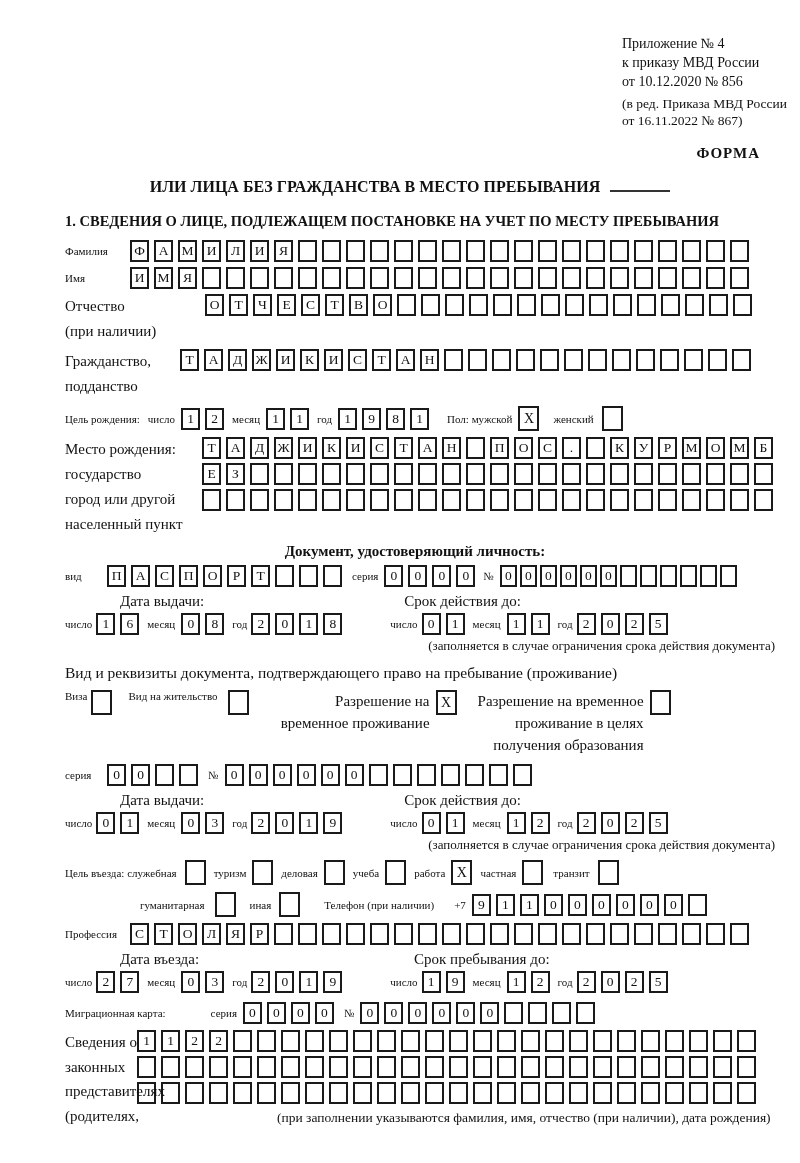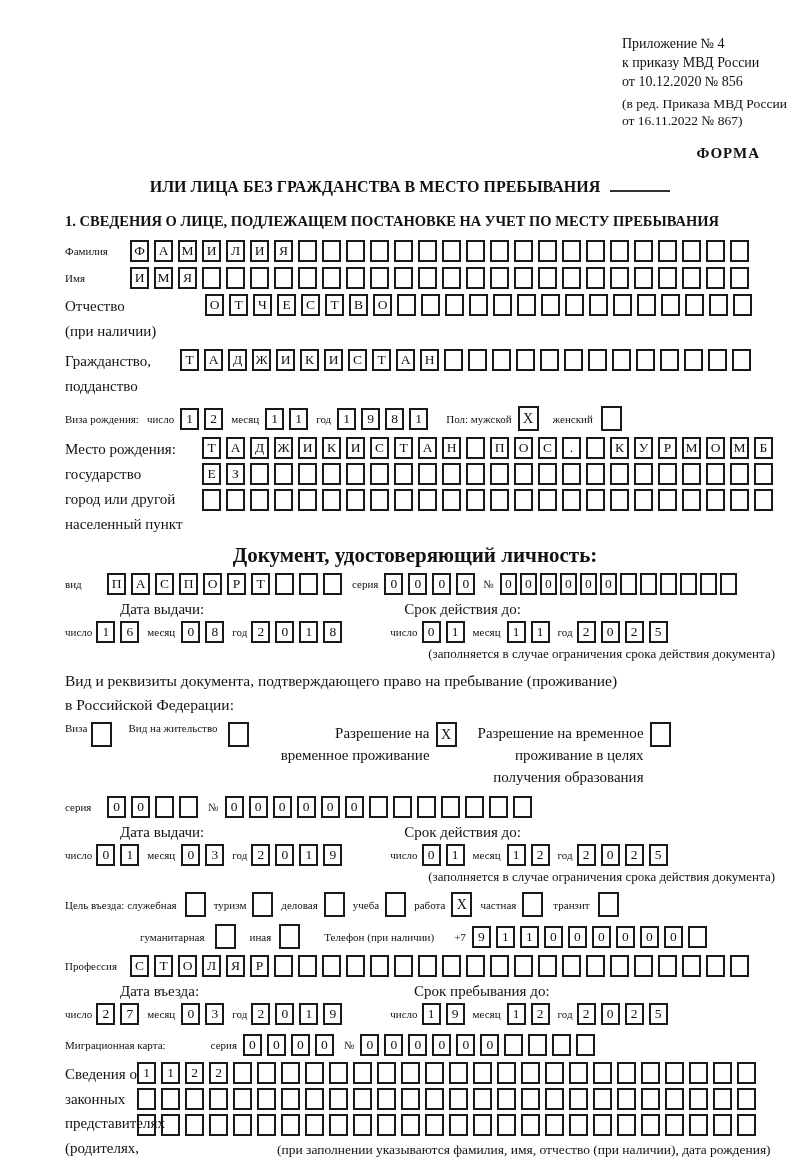--- a/index.html
+++ b/index.html
@@ -216,7 +216,7 @@
   </div>
 
   <div class="row" style="margin-top:7px;">
-    <span class="lbl">Виза рождения:</span>
+    <span class="lbl">Цель рождения:</span>
     <span class="lbl ml8">число</span>
     <span class="boxes ml6">
         <span class="cb">1</span>

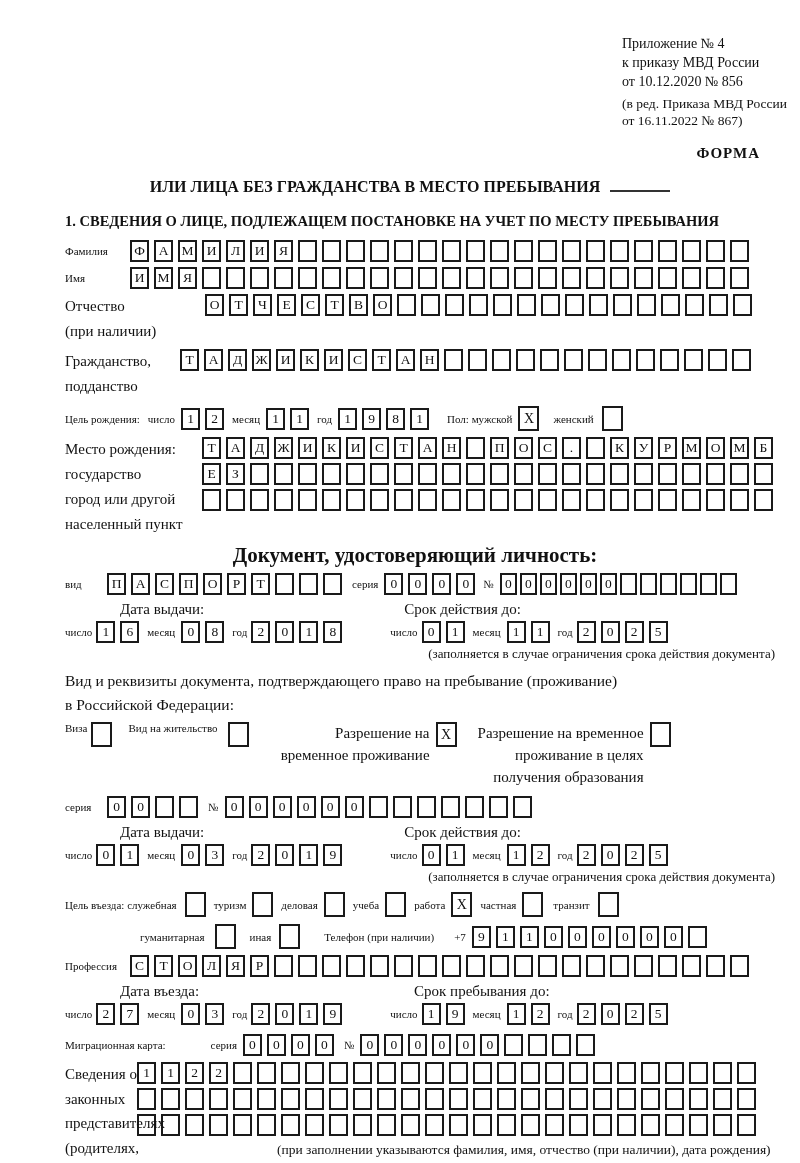--- a/index.html
+++ b/index.html
@@ -47,7 +47,7 @@
   .ml4{margin-left:4px}.ml6{margin-left:6px}.ml8{margin-left:8px}.ml10{margin-left:10px}
   .ml12{margin-left:12px}.ml14{margin-left:14px}.ml16{margin-left:16px}.ml18{margin-left:18px}
   .ml20{margin-left:20px}.ml24{margin-left:24px}.ml45{margin-left:45px}.ml75{margin-left:75px}
-  .center-h { text-align:center; font-weight:bold; font-size:21px; margin-top:6px; padding-right:30px; }
+  .center-h { text-align:center; font-weight:bold; font-size:15px; margin-top:6px; padding-right:30px; }
   
   .dp-head { display:flex; font-size:15px; margin-top:6px; line-height:17px; }
   .dp-h1 { margin-left:55px; }

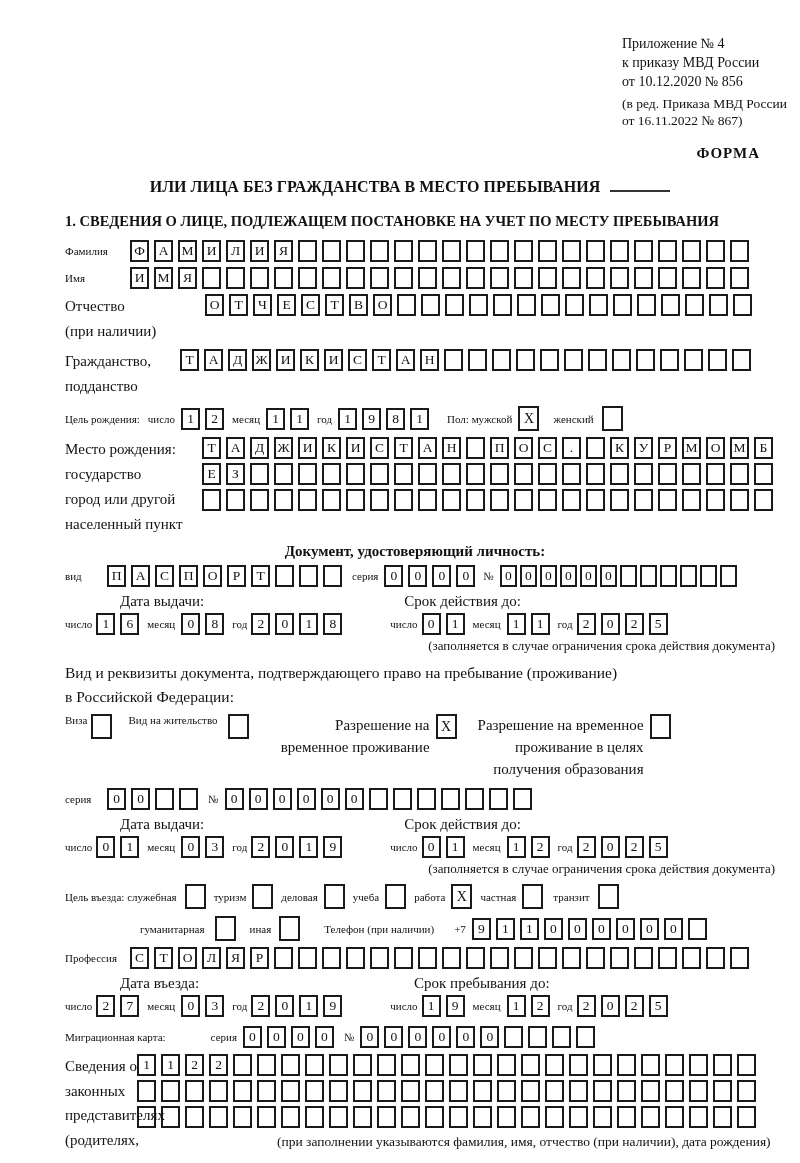--- a/index.html
+++ b/index.html
@@ -414,7 +414,6 @@
   <div class="note">(заполняется в случае ограничения срока действия документа)</div>
 
   <div class="plain">Вид и реквизиты документа, подтверждающего право на пребывание (проживание)</div>
-  <div class="plain" style="margin-top:0;">в Российской Федерации:</div>
 
   <div class="row top" style="margin-top:5px;">
     <span class="lbl">Виза</span>

